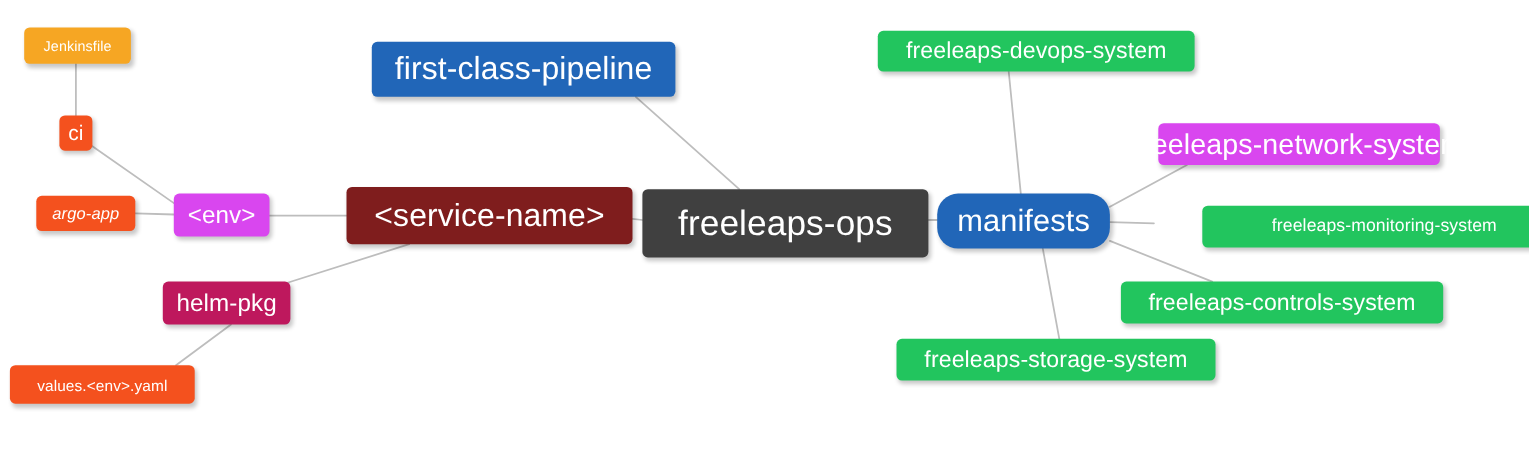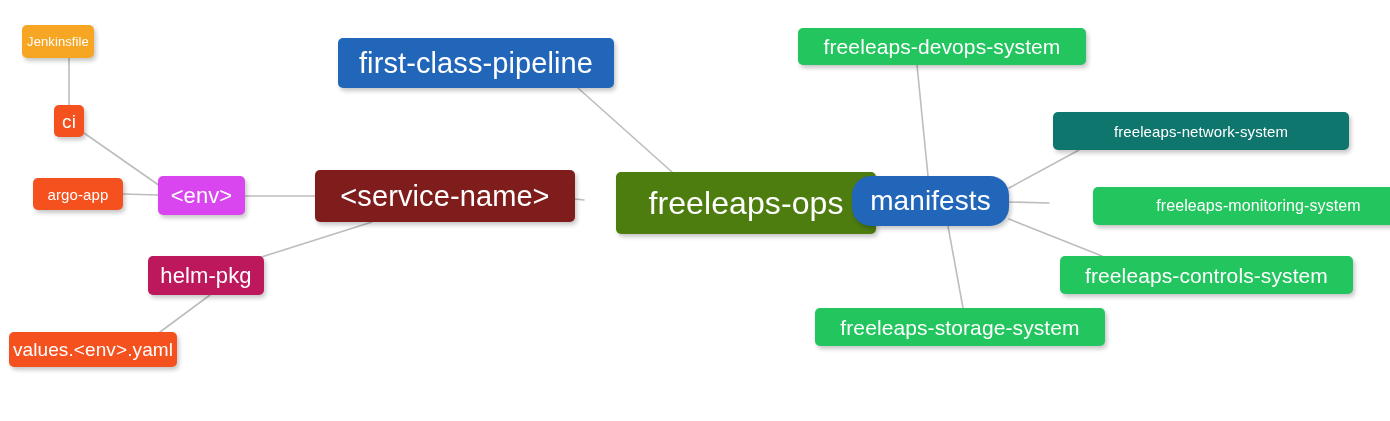--- a/index.html
+++ b/index.html
@@ -68,7 +68,7 @@
       <line x1="948" y1="226" x2="963" y2="308" stroke="#bdbdbd" stroke-width="1.6" stroke-linecap="round"></line>
     </svg>
   <div id="node-layer">
-      <div class="node" style="left: 22px; top: 25px; width: 72px; height: 33px; background: rgb(246, 166, 35); font-size: 13px;">
+      <div class="node" style="left: 22px; top: 25px; width: 97px; height: 33px; background: rgb(246, 166, 35); font-size: 13px;">
         <span class="node-label">Jenkinsfile</span>
       </div>
       <div class="node" style="left: 54px; top: 105px; width: 30px; height: 32px; background: rgb(244, 81, 30); font-size: 19px;">

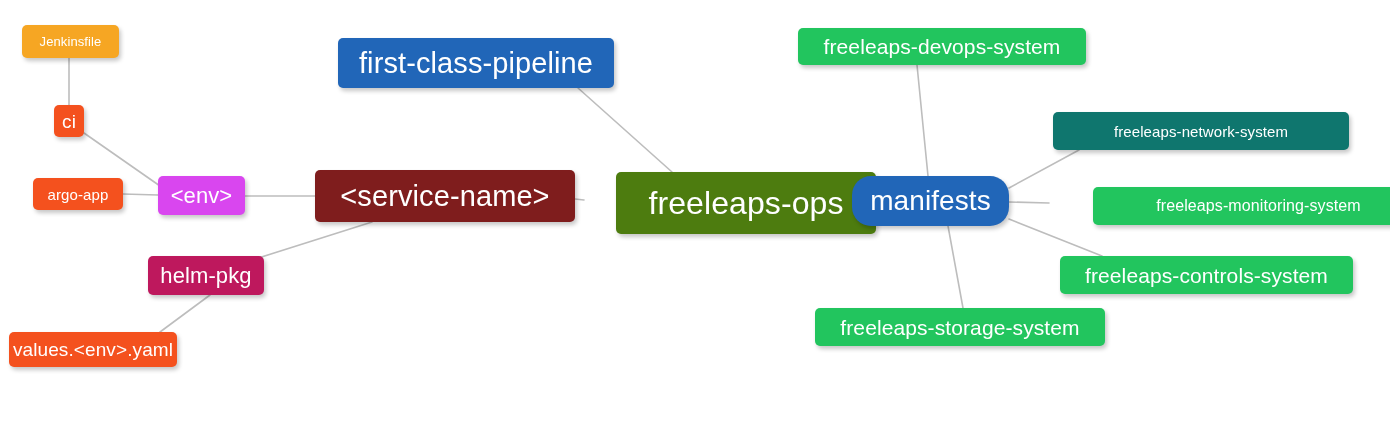--- a/index.html
+++ b/index.html
@@ -101,7 +101,7 @@
       <div class="node" style="left: 798px; top: 28px; width: 288px; height: 37px; background: rgb(34, 197, 94); font-size: 21px;">
         <span class="node-label">freeleaps-devops-system</span>
       </div>
-      <div class="node" style="left: 1053px; top: 112px; width: 296px; height: 38px; background: #0f766e; font-size: 15px;">
+      <div class="node" style="left: 1053px; top: 112px; width: 256px; height: 38px; background: #d946ef; font-size: 26px;">
         <span class="node-label">freeleaps-network-system</span>
       </div>
       <div class="node" style="left: 1049px; top: 187px; width: 331px; height: 38px; background: rgb(34, 197, 94); font-size: 16px; margin-left: 44px;">

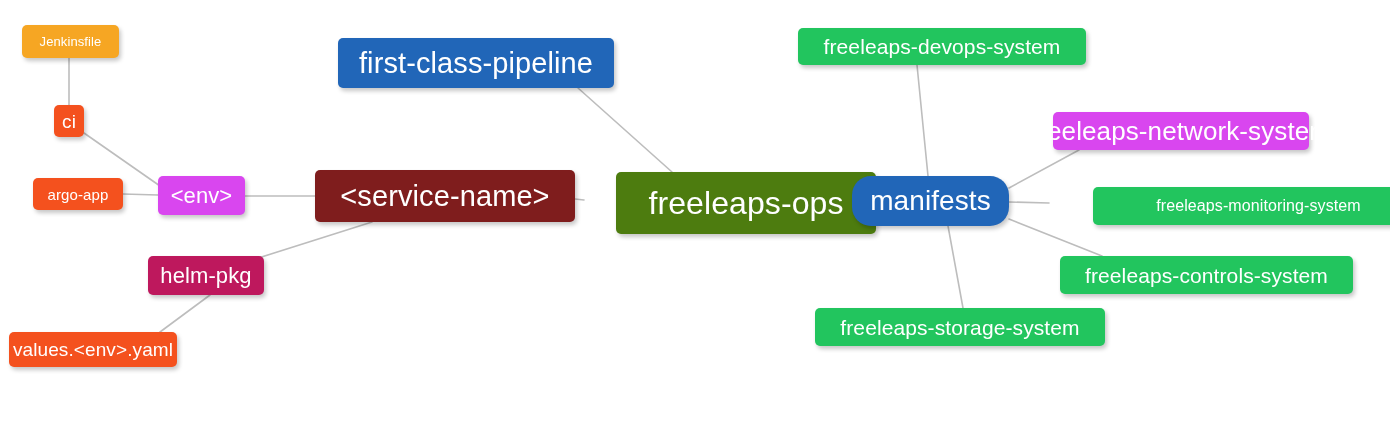--- a/index.html
+++ b/index.html
@@ -74,7 +74,7 @@
       <div class="node" style="left: 54px; top: 105px; width: 30px; height: 32px; background: rgb(244, 81, 30); font-size: 19px;">
         <span class="node-label">ci</span>
       </div>
-      <div class="node" style="left: 33px; top: 178px; width: 90px; height: 32px; background: rgb(244, 81, 30); font-size: 15px;">
+      <div class="node" style="left: 33px; top: 178px; width: 90px; height: 32px; background: rgb(244, 81, 30); font-size: 15px; font-style: italic;">
         <span class="node-label">argo-app</span>
       </div>
       <div class="node" style="left: 9px; top: 332px; width: 168px; height: 35px; background: rgb(244, 81, 30); font-size: 19px;">

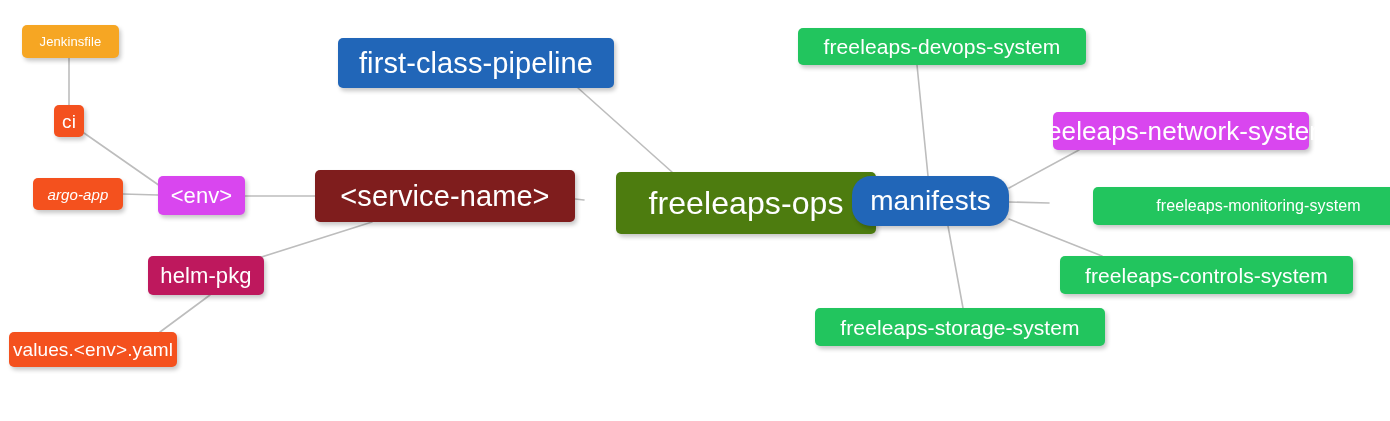--- a/index.html
+++ b/index.html
@@ -92,7 +92,7 @@
       <div class="node" style="left: 315px; top: 170px; width: 260px; height: 52px; background: #7f1d1d; font-size: 29px;">
         <span class="node-label">&lt;service-name&gt;</span>
       </div>
-      <div class="node" style="left: 616px; top: 172px; width: 260px; height: 62px; background: #4d7c0f; font-size: 32px;">
+      <div class="node" style="left: 584px; top: 172px; width: 260px; height: 62px; background: #404040; font-size: 32px;">
         <span class="node-label">freeleaps-ops</span>
       </div>
       <div class="node" style="left: 852px; top: 176px; width: 157px; height: 50px; background: rgb(33, 102, 184); font-size: 28px; border-radius: 19px;">

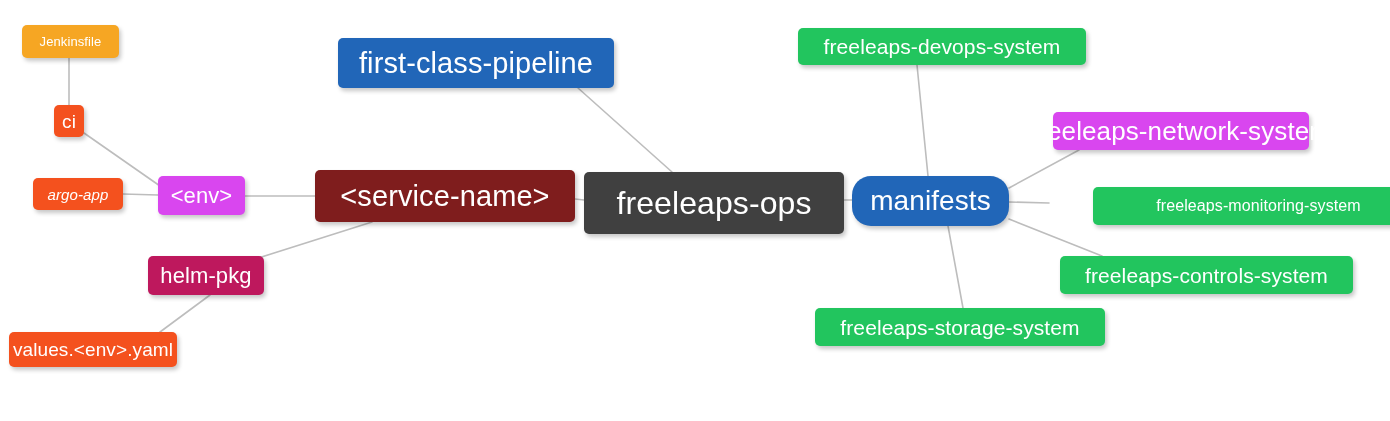--- a/index.html
+++ b/index.html
@@ -107,7 +107,7 @@
       <div class="node" style="left: 1049px; top: 187px; width: 331px; height: 38px; background: rgb(34, 197, 94); font-size: 16px; margin-left: 44px;">
         <span class="node-label">freeleaps-monitoring-system</span>
       </div>
-      <div class="node" style="left: 1060px; top: 256px; width: 293px; height: 38px; background: rgb(34, 197, 94); font-size: 21px;">
+      <div class="node" style="left: 1019px; top: 256px; width: 293px; height: 38px; background: rgb(34, 197, 94); font-size: 21px;">
         <span class="node-label">freeleaps-controls-system</span>
       </div>
       <div class="node" style="left: 815px; top: 308px; width: 290px; height: 38px; background: rgb(34, 197, 94); font-size: 21px;">

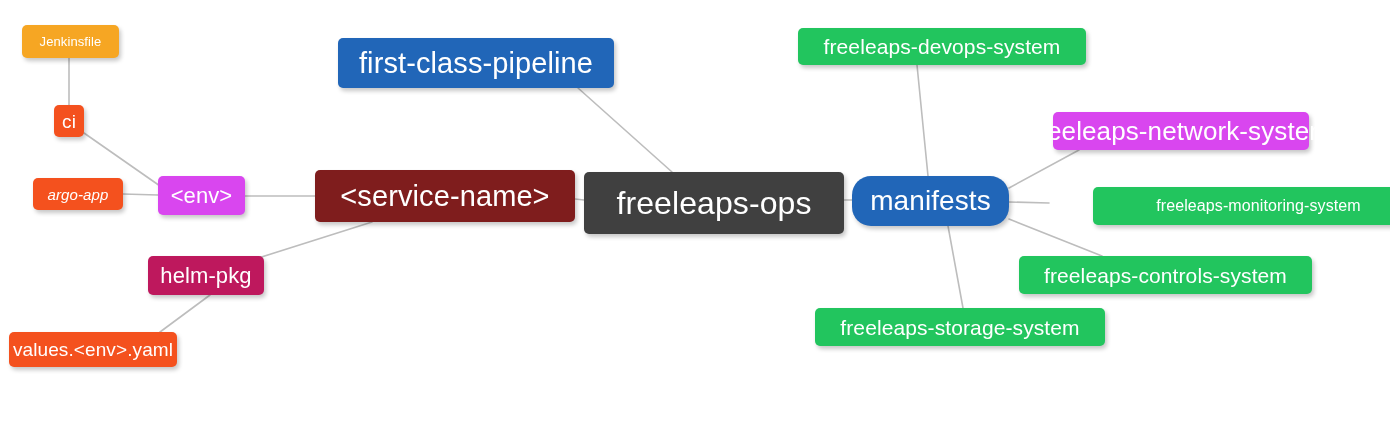--- a/index.html
+++ b/index.html
@@ -77,7 +77,7 @@
       <div class="node" style="left: 33px; top: 178px; width: 90px; height: 32px; background: rgb(244, 81, 30); font-size: 15px; font-style: italic;">
         <span class="node-label">argo-app</span>
       </div>
-      <div class="node" style="left: 9px; top: 332px; width: 168px; height: 35px; background: rgb(244, 81, 30); font-size: 19px;">
+      <div class="node" style="left: 9px; top: 332px; width: 168px; height: 35px; background: rgb(244, 81, 30); font-size: 14px;">
         <span class="node-label">values.&lt;env&gt;.yaml</span>
       </div>
       <div class="node" style="left: 158px; top: 176px; width: 87px; height: 39px; background: #d946ef; font-size: 22px;">

